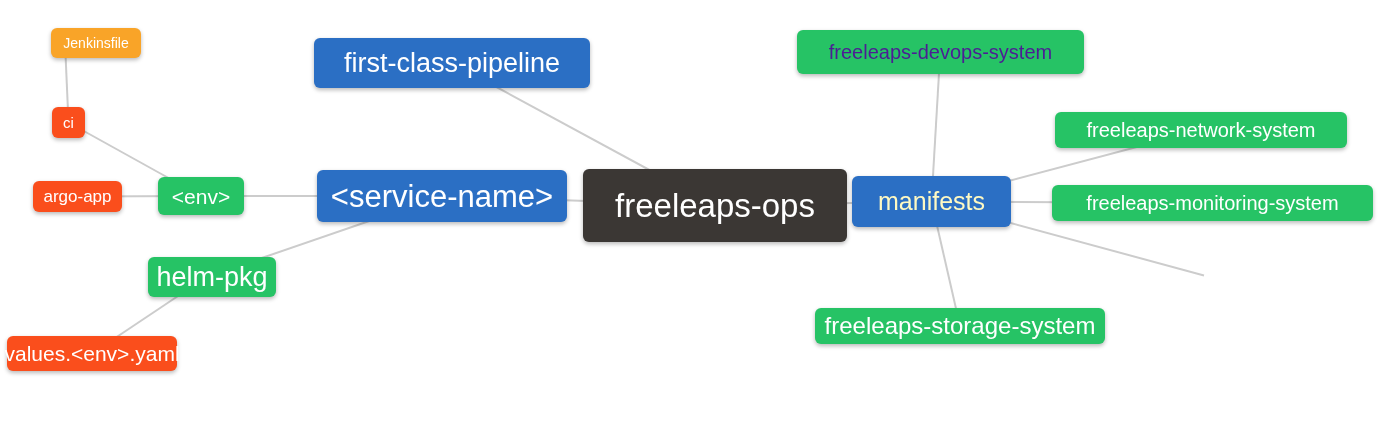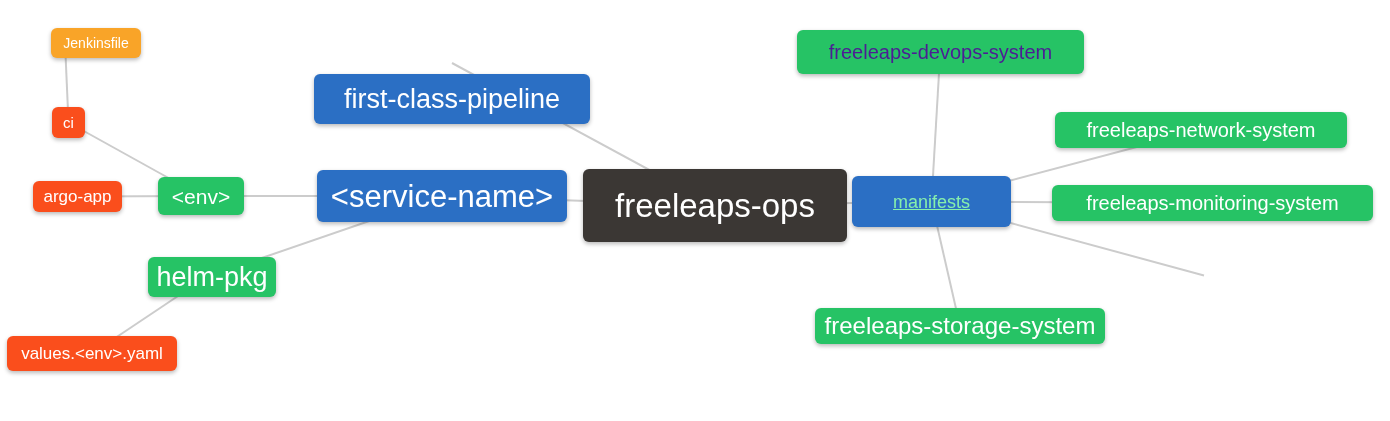--- a/index.html
+++ b/index.html
@@ -58,7 +58,7 @@
       <line x1="931.5" y1="201.5" x2="960" y2="326" stroke="#cccccc" stroke-width="2"></line>
     </svg>
 <div class="node" style="left: 583px; top: 169px; width: 264px; height: 73px; font-size: 33px; background: rgb(59, 55, 52); color: rgb(255, 255, 255);">freeleaps-ops</div>
-    <div class="node" style="left: 314px; top: 38px; width: 276px; height: 50px; font-size: 27px; background: rgb(43, 111, 196); color: rgb(255, 255, 255); margin-top: 36px;">first-class-pipeline</div>
+    <div class="node" style="left: 314px; top: 38px; width: 276px; height: 50px; font-size: 27px; background: rgb(43, 111, 196); color: rgb(255, 255, 255);">first-class-pipeline</div>
     <div class="node" style="left: 317px; top: 170px; width: 250px; height: 52px; font-size: 31px; background: rgb(43, 111, 196); color: rgb(255, 255, 255);">&lt;service-name&gt;</div>
     <div class="node" style="left: 852px; top: 176px; width: 159px; height: 51px; font-size: 18px; background: rgb(43, 111, 196); color: #86efac; text-decoration: underline;">manifests</div>
     <div class="node" style="left: 158px; top: 177px; width: 86px; height: 38px; font-size: 21px; background: rgb(38, 195, 101); color: rgb(255, 255, 255);">&lt;env&gt;</div>

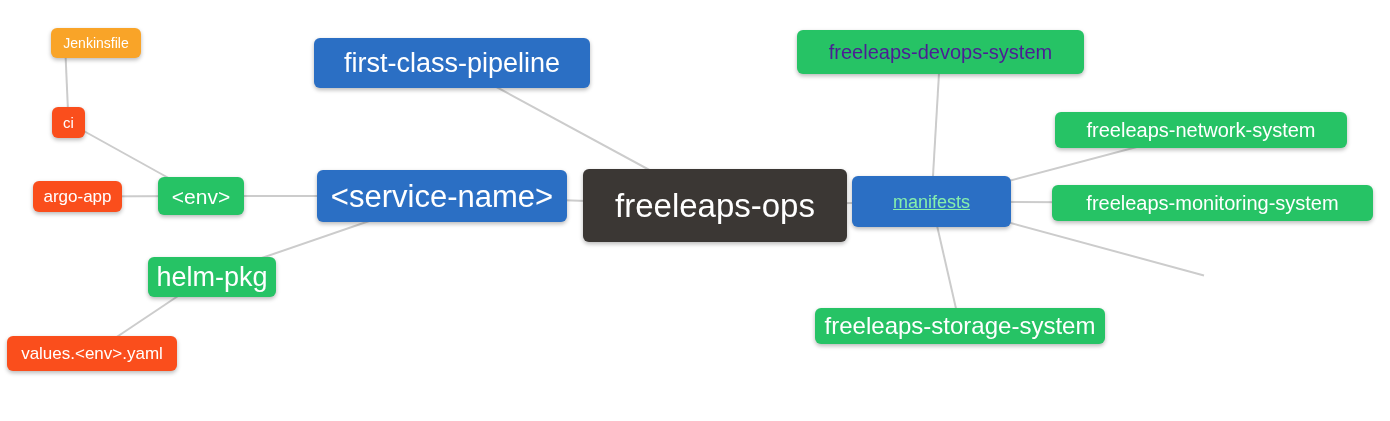--- a/index.html
+++ b/index.html
@@ -60,7 +60,7 @@
 <div class="node" style="left: 583px; top: 169px; width: 264px; height: 73px; font-size: 33px; background: rgb(59, 55, 52); color: rgb(255, 255, 255);">freeleaps-ops</div>
     <div class="node" style="left: 314px; top: 38px; width: 276px; height: 50px; font-size: 27px; background: rgb(43, 111, 196); color: rgb(255, 255, 255);">first-class-pipeline</div>
     <div class="node" style="left: 317px; top: 170px; width: 250px; height: 52px; font-size: 31px; background: rgb(43, 111, 196); color: rgb(255, 255, 255);">&lt;service-name&gt;</div>
-    <div class="node" style="left: 852px; top: 176px; width: 159px; height: 51px; font-size: 18px; background: rgb(43, 111, 196); color: #86efac; text-decoration: underline;">manifests</div>
+    <div class="node" style="left: 852px; top: 176px; width: 159px; height: 51px; font-size: 25px; background: rgb(43, 111, 196); color: #fef9c3;">manifests</div>
     <div class="node" style="left: 158px; top: 177px; width: 86px; height: 38px; font-size: 21px; background: rgb(38, 195, 101); color: rgb(255, 255, 255);">&lt;env&gt;</div>
     <div class="node" style="left: 148px; top: 257px; width: 128px; height: 40px; font-size: 27px; background: rgb(38, 195, 101); color: rgb(255, 255, 255);">helm-pkg</div>
     <div class="node" style="left: 52px; top: 107px; width: 33px; height: 31px; font-size: 15px; background: rgb(250, 78, 28); color: rgb(255, 255, 255);">ci</div>

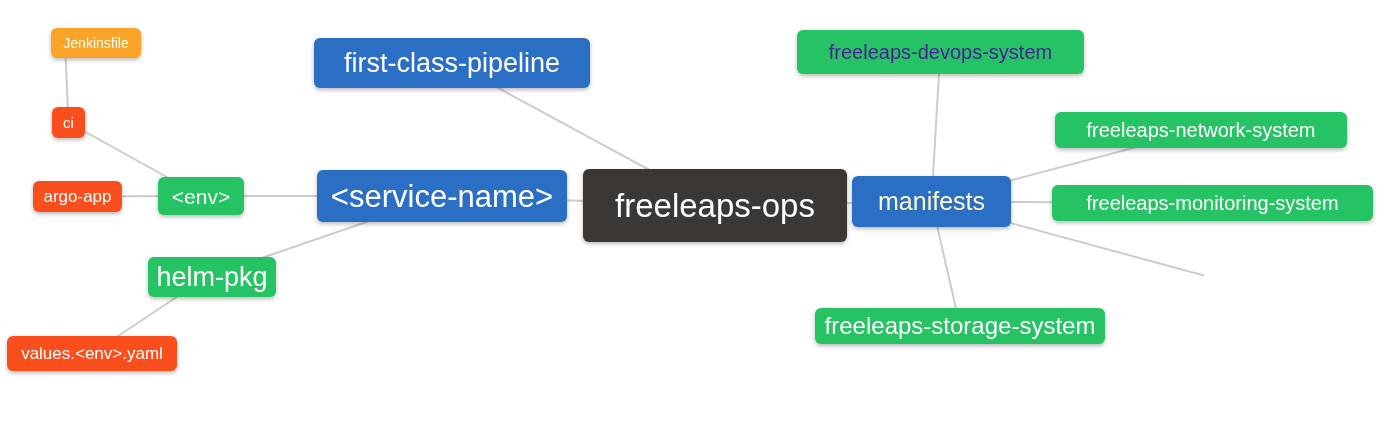--- a/index.html
+++ b/index.html
@@ -65,7 +65,7 @@
     <div class="node" style="left: 148px; top: 257px; width: 128px; height: 40px; font-size: 27px; background: rgb(38, 195, 101); color: rgb(255, 255, 255);">helm-pkg</div>
     <div class="node" style="left: 52px; top: 107px; width: 33px; height: 31px; font-size: 15px; background: rgb(250, 78, 28); color: rgb(255, 255, 255);">ci</div>
     <div class="node" style="left: 33px; top: 181px; width: 89px; height: 31px; font-size: 17px; background: rgb(250, 78, 28); color: rgb(255, 255, 255);">argo-app</div>
-    <div class="node" style="left: 7px; top: 336px; width: 170px; height: 35px; font-size: 17px; background: rgb(250, 78, 28); color: rgb(255, 255, 255);">values.&lt;env&gt;.yaml</div>
+    <div class="node" style="left: 7px; top: 336px; width: 170px; height: 35px; font-size: 21px; background: rgb(250, 78, 28); color: rgb(255, 255, 255);">values.&lt;env&gt;.yaml</div>
     <div class="node" style="left: 20px; top: 28px; width: 90px; height: 30px; font-size: 14px; background: rgb(249, 164, 40); color: rgb(255, 255, 255); margin-left: 31px;">Jenkinsfile</div>
     <div class="node" style="left: 797px; top: 30px; width: 287px; height: 44px; font-size: 20px; background: rgb(38, 195, 101); color: #4c1d95;">freeleaps-devops-system</div>
     <div class="node" style="left: 1055px; top: 112px; width: 292px; height: 36px; font-size: 20px; background: rgb(38, 195, 101); color: rgb(255, 255, 255);">freeleaps-network-system</div>

